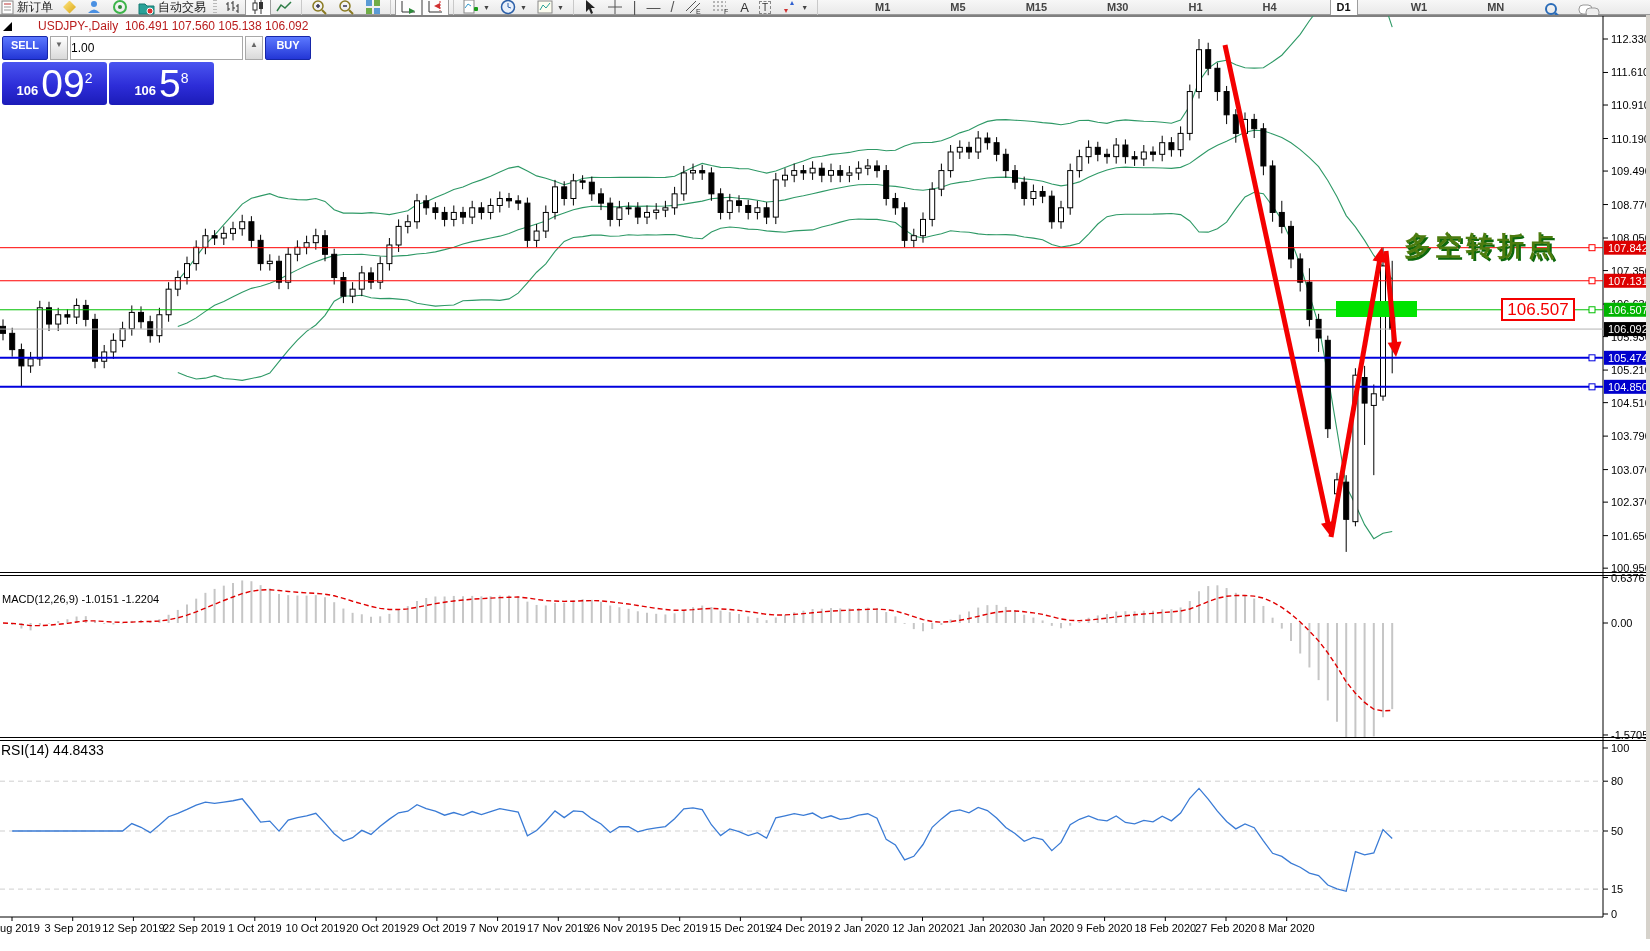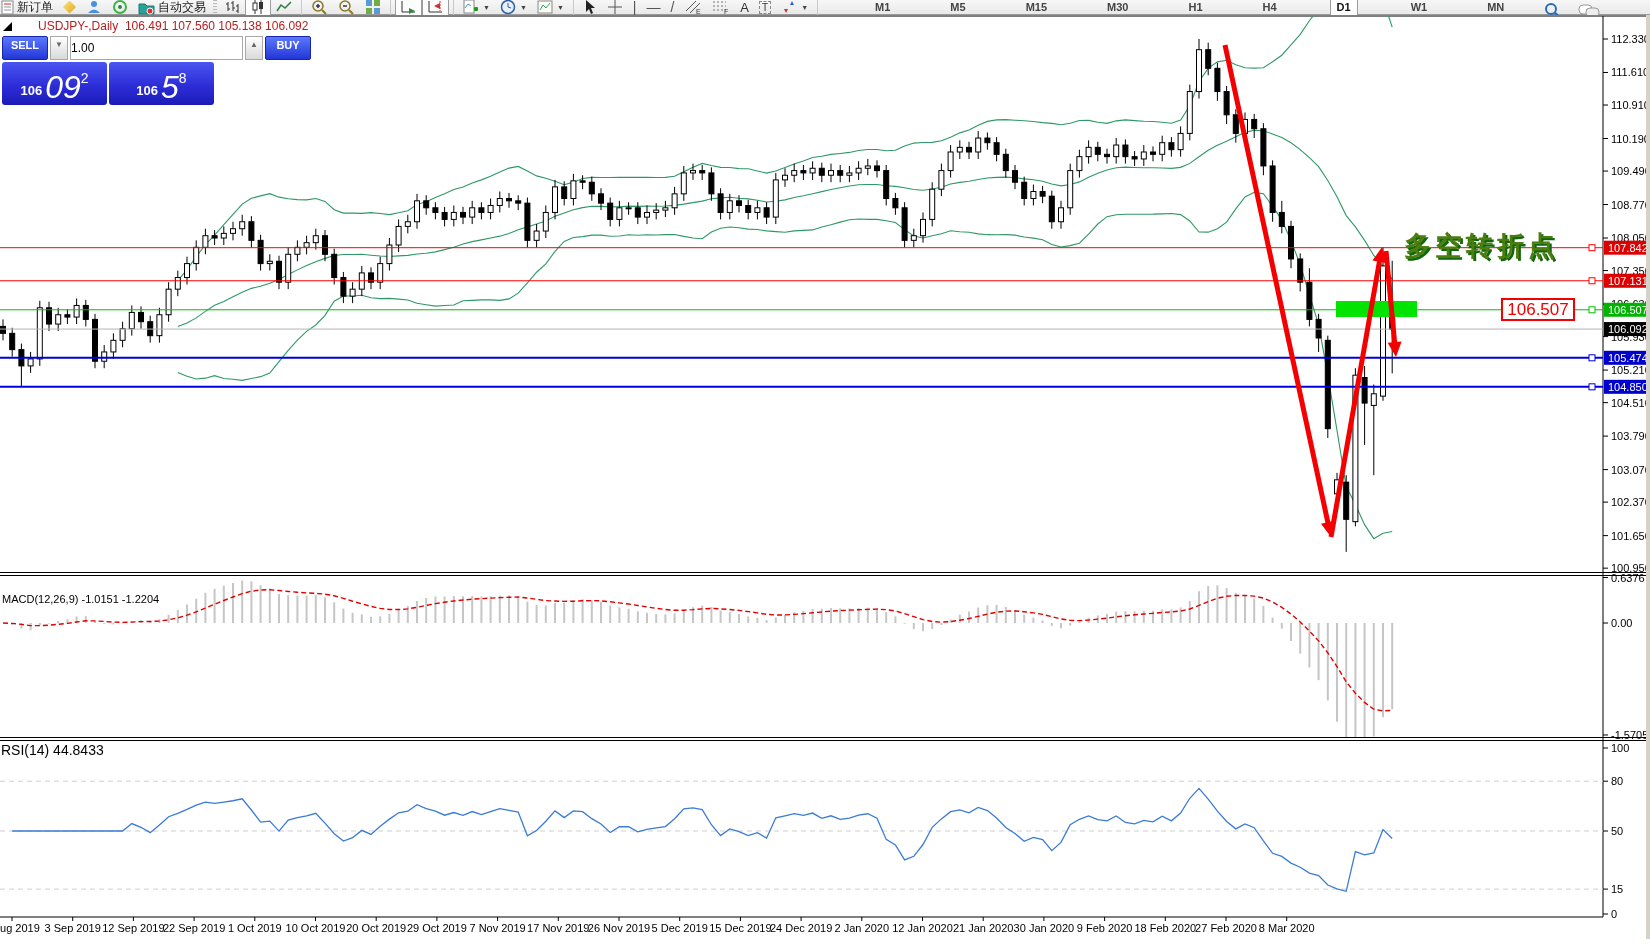--- a/index.html
+++ b/index.html
@@ -43,7 +43,7 @@
     border-radius:3px; color:#fff; display:flex; align-items:flex-end; justify-content:center;
     padding-bottom:3px; }
   .tile .sm { font-size:13px; font-weight:bold; margin:0 3px 4px 0; }
-  .tile .big { font-size:32px; line-height:0.92;font-style:italic; }
+  .tile .big { font-size:39px; line-height:0.92; }
   .tile .sup { font-size:14px; margin-bottom:16px; }
   #macd-label { left:2px; top:578px; font-size:11px; color:#000; }
   #rsi-label { left:1px; top:727px; font-size:14px; color:#000; }

